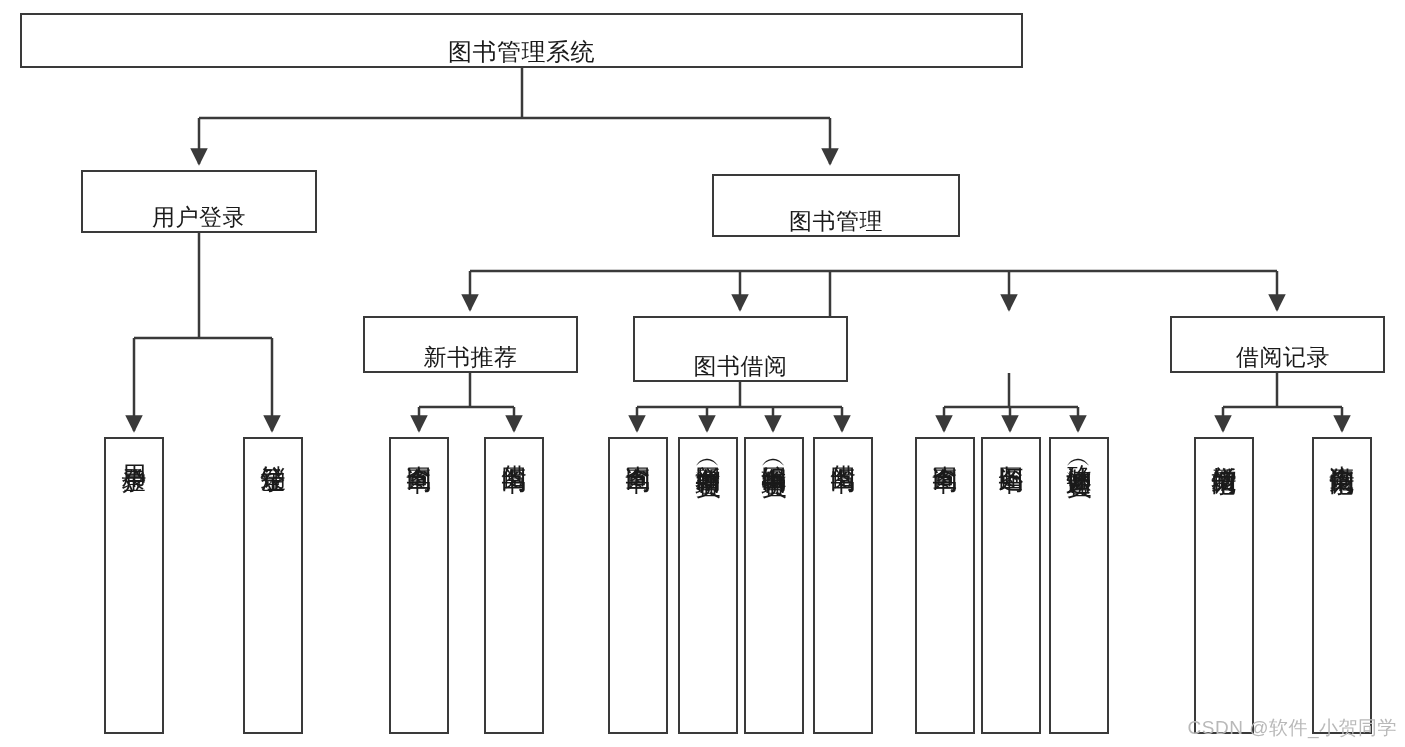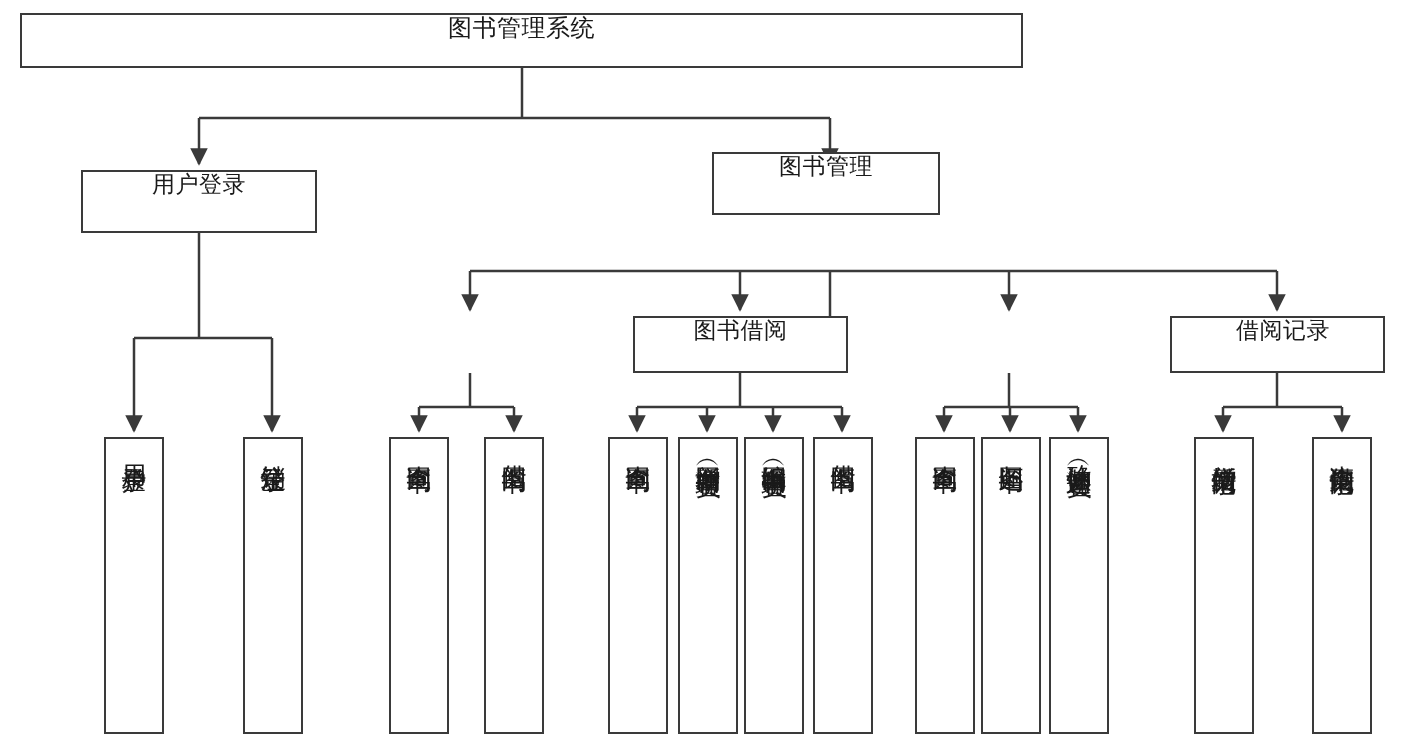--- a/index.html
+++ b/index.html
@@ -32,7 +32,7 @@
     background: #ffffff;
     border: 2.5px solid #3a3a3a;
     display: flex;
-    align-items: flex-start;
+    align-items: flex-end;
     justify-content: center;
     color: #1a1a1a;
     z-index: 3;

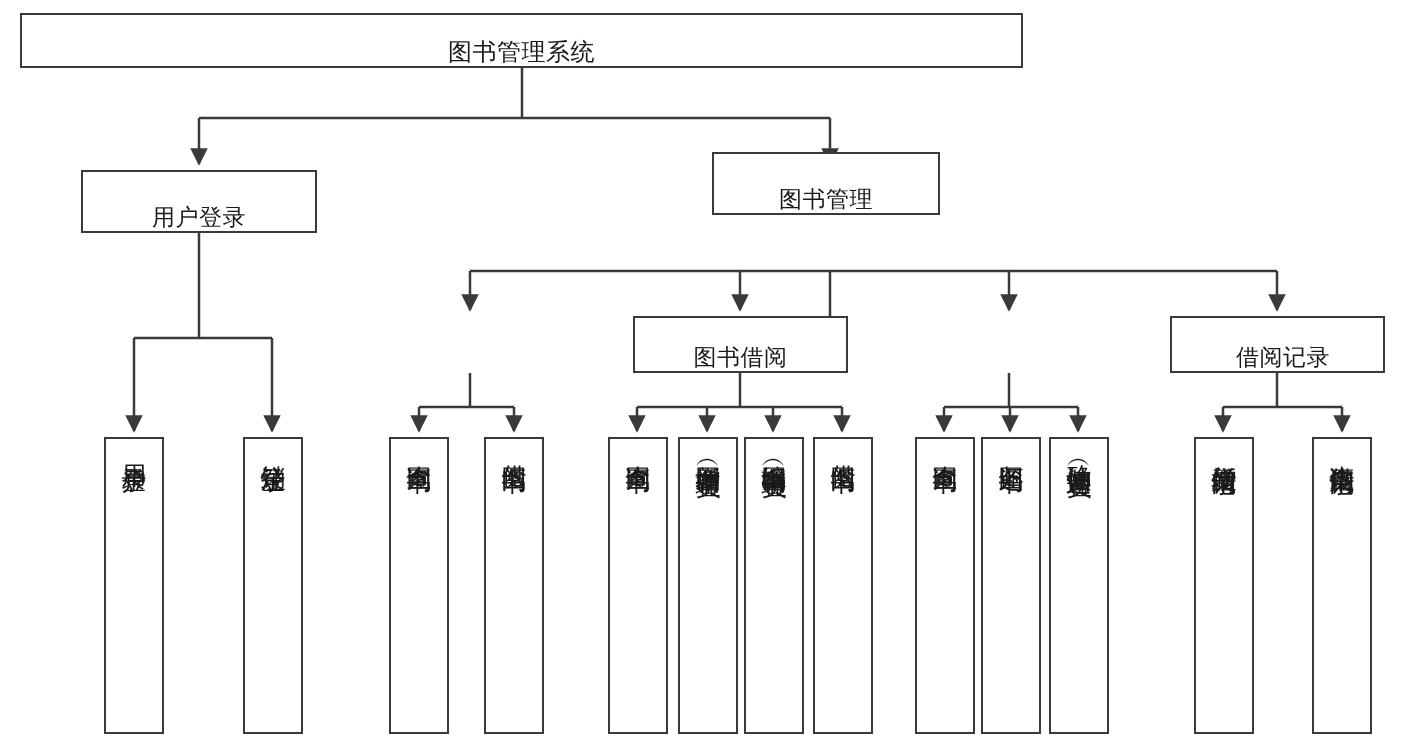--- a/index.html
+++ b/index.html
@@ -141,7 +141,7 @@
   <div class="node horiz" style="left:81px; top:170px; width:236px; height:63px;">
     <span class="label">用户登录</span>
   </div>
-  <div class="node horiz" style="left:712px; top:152px; width:228px; height:63px;">
+  <div class="node horiz" style="left:712px; top:174px; width:248px; height:63px;">
     <span class="label">图书管理</span>
   </div>
 

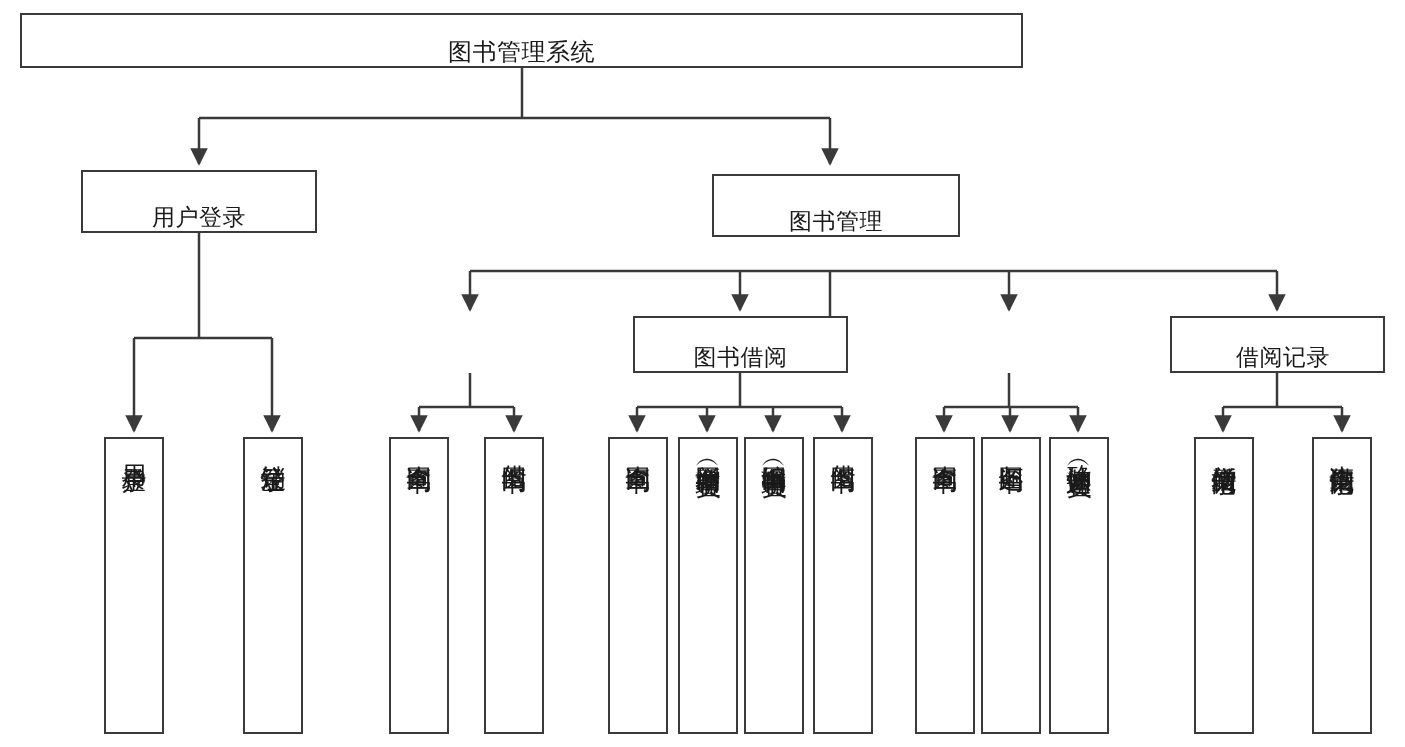--- a/index.html
+++ b/index.html
@@ -145,6 +145,9 @@
     <span class="label">图书管理</span>
   </div>
 
+  <div class="node horiz" style="left:363px; top:316px; width:215px; height:57px;">
+    <span class="label">新书推荐</span>
+  </div>
   <div class="node horiz" style="left:633px; top:316px; width:215px; height:57px;">
     <span class="label">图书借阅</span>
   </div>

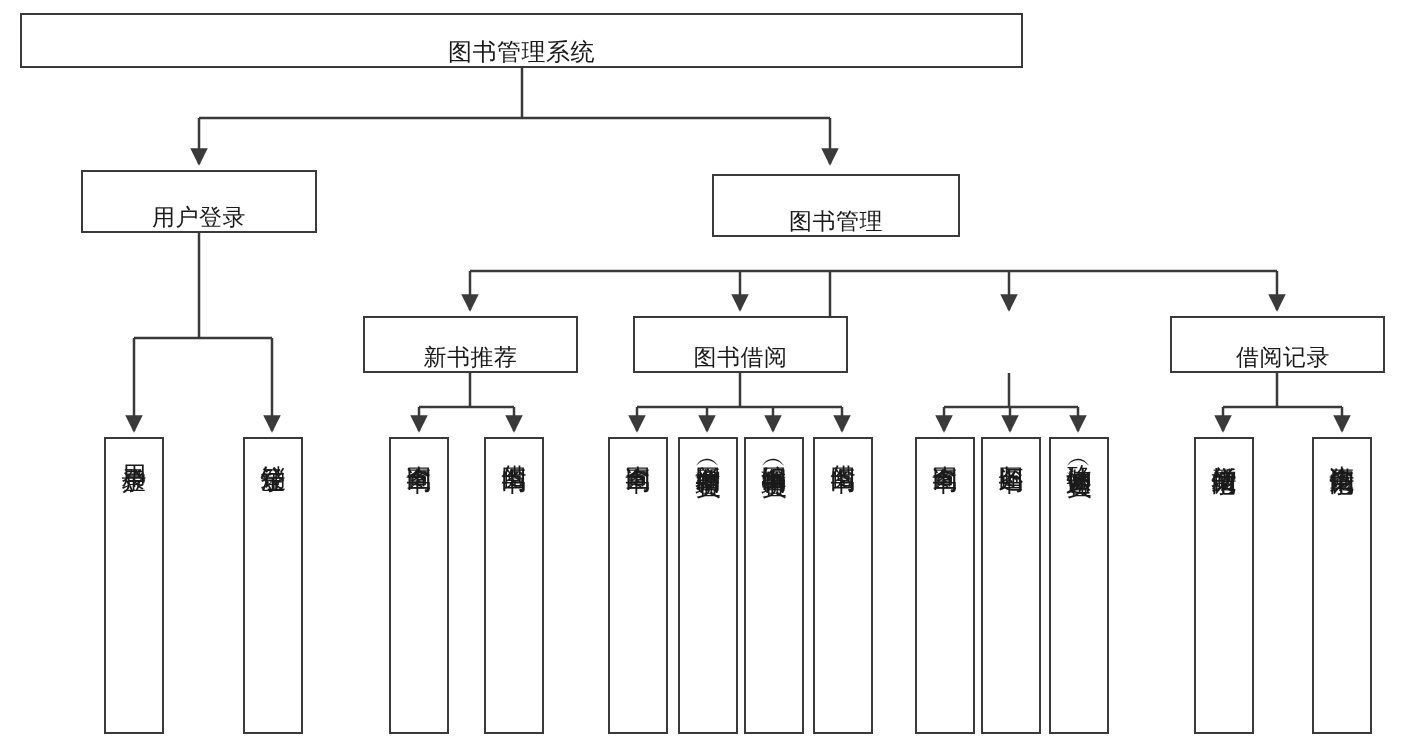--- a/index.html
+++ b/index.html
@@ -148,7 +148,7 @@
   <div class="node horiz" style="left:363px; top:316px; width:215px; height:57px;">
     <span class="label">新书推荐</span>
   </div>
-  <div class="node horiz" style="left:633px; top:316px; width:215px; height:57px;">
+  <div class="node horiz" style="left:633px; top:316px; width:215px; height:66px;">
     <span class="label">图书借阅</span>
   </div>
   <div class="node horiz" style="left:1170px; top:316px; width:215px; height:57px;padding-left:11px;">

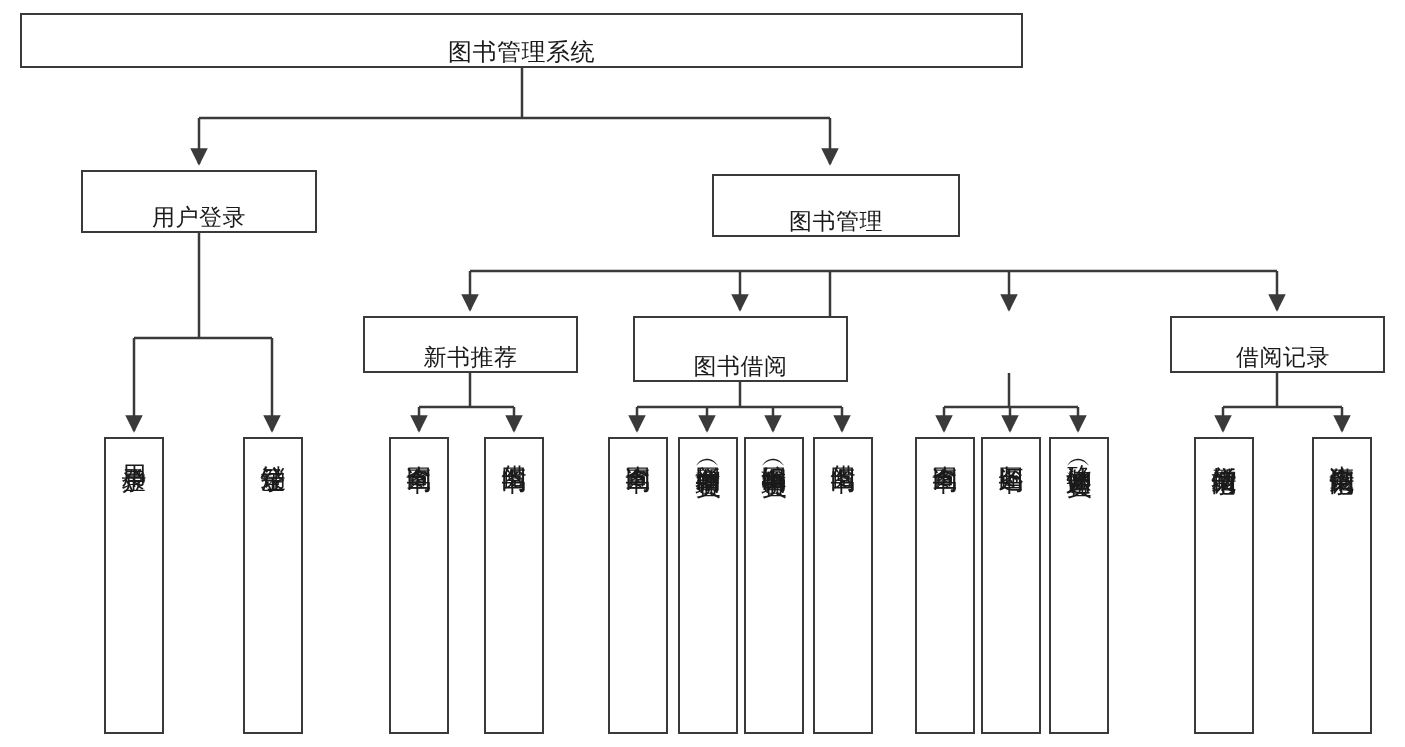--- a/index.html
+++ b/index.html
@@ -199,6 +199,7 @@
     <span class="label">查询借阅记录</span>
   </div>
 
+  <div class="watermark">CSDN @软件_小贺同学</div>
 
 </div>
 

